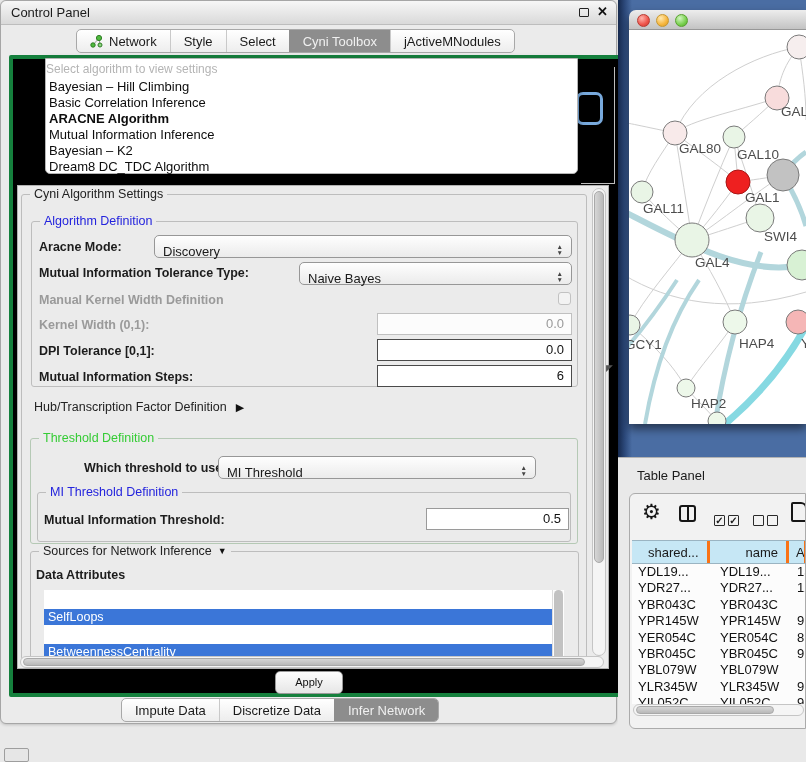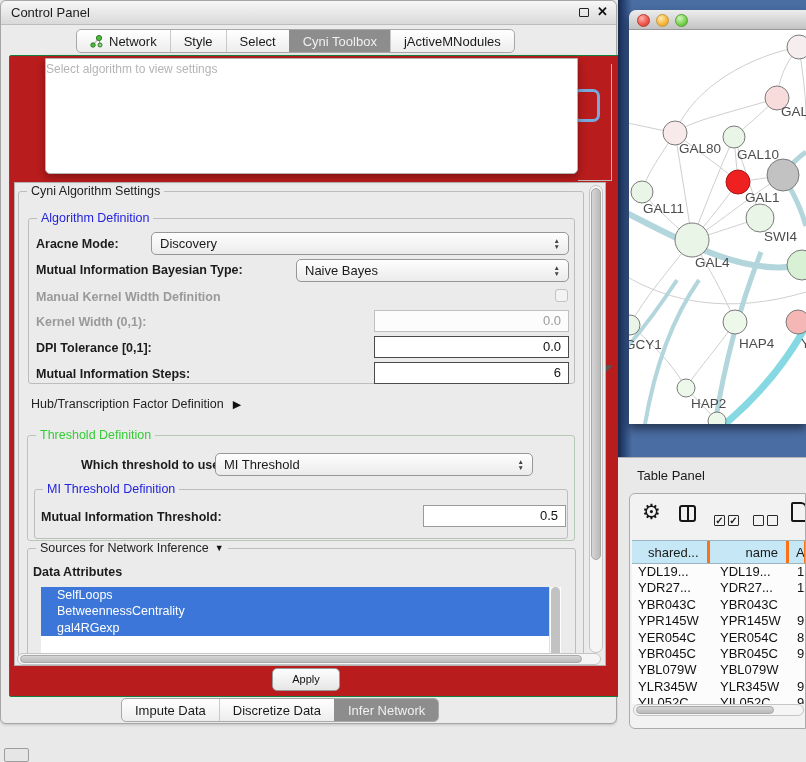--- a/index.html
+++ b/index.html
@@ -279,6 +279,14 @@
 
   <div class="dropdown-popup">
     <div class="dd-header">Select algorithm to view settings</div>
+    <div id="dd-items">
+        <div class="dd-item">Bayesian – Hill Climbing</div>
+        <div class="dd-item">Basic Correlation Inference</div>
+        <div class="dd-item bold">ARACNE Algorithm</div>
+        <div class="dd-item">Mutual Information Inference</div>
+        <div class="dd-item">Bayesian – K2</div>
+        <div class="dd-item">Dream8 DC_TDC Algorithm</div>
+      </div>
   </div>
 
   <div class="desktop"></div>

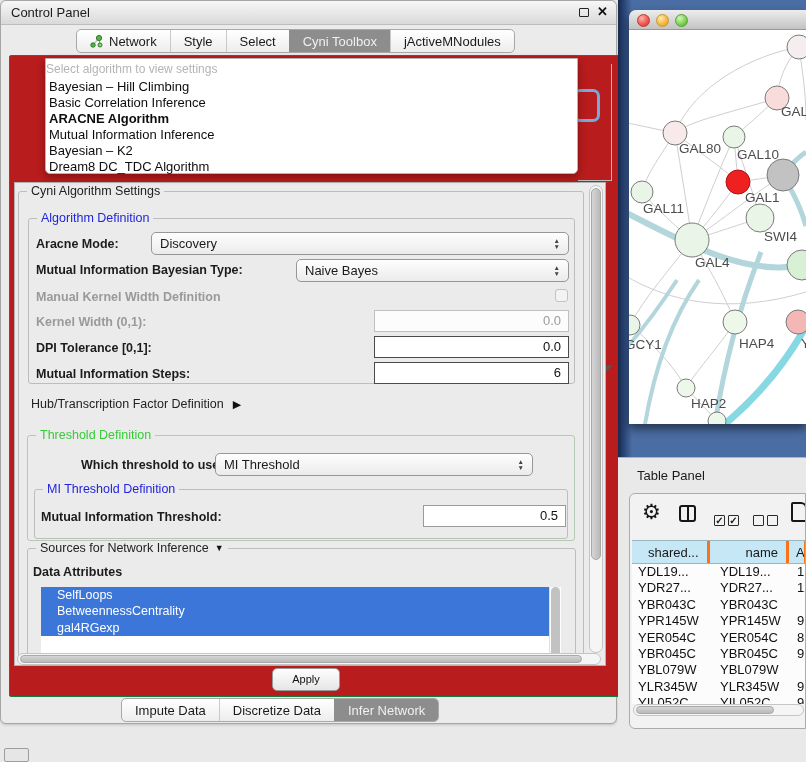--- a/index.html
+++ b/index.html
@@ -28,7 +28,7 @@
   .tabbar-bottom { left:120px; top:697px; }
 
   .cp-content { position:absolute; left:8px; top:54px; width:684px; height:642px;
-                border:1px solid #15803d; background:#b91c1c; border-radius:2px; }
+                border:4px solid #15803d; background:#000000; border-radius:2px; }
 
   
   .hidden-combo-focus { position:absolute; left:563px; top:33px; width:27px; height:33px;

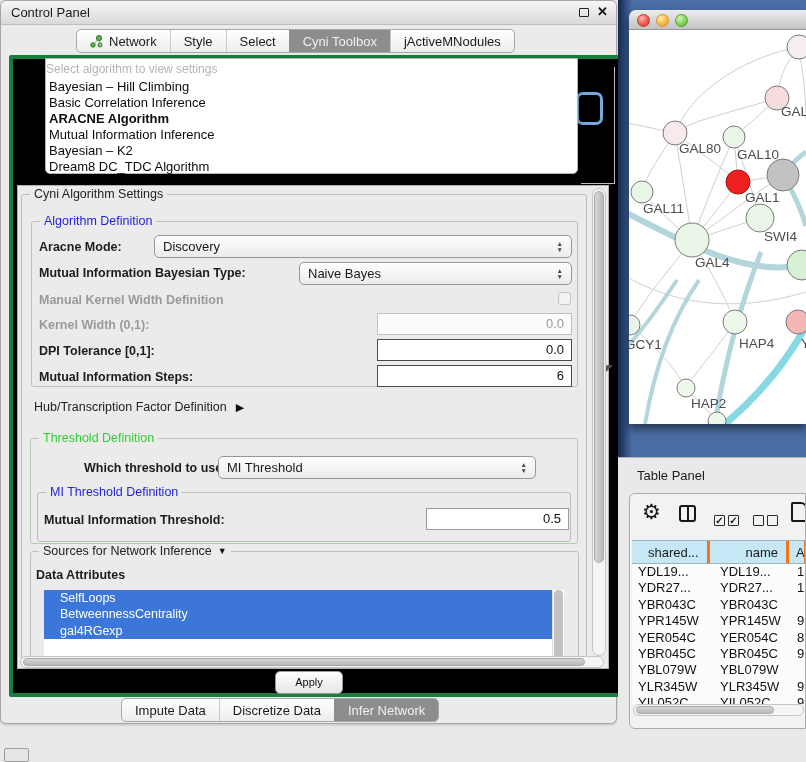--- a/index.html
+++ b/index.html
@@ -48,8 +48,8 @@
   .flabel.disabled { color:#9a9a9a; }
 
   .combo { position:absolute; height:23px; border:1px solid #979797; border-radius:5px;
-           background:linear-gradient(#fefefe,#ebebeb); display:flex; align-items:center;
-           padding:3px 8px; font-size:13px;gap:12px; }
+           background:linear-gradient(#fefefe,#ebebeb); display:flex; align-items:flex-start;
+           padding:8px 8px; font-size:13px;gap:12px; }
   .combo-arrows { margin-left:auto; display:flex; flex-direction:column; align-items:center;
                   font-size:6.5px; line-height:5.5px; color:#444; }
   .field { position:absolute; height:22px; background:#fff; border:1px solid #4a4a4a;

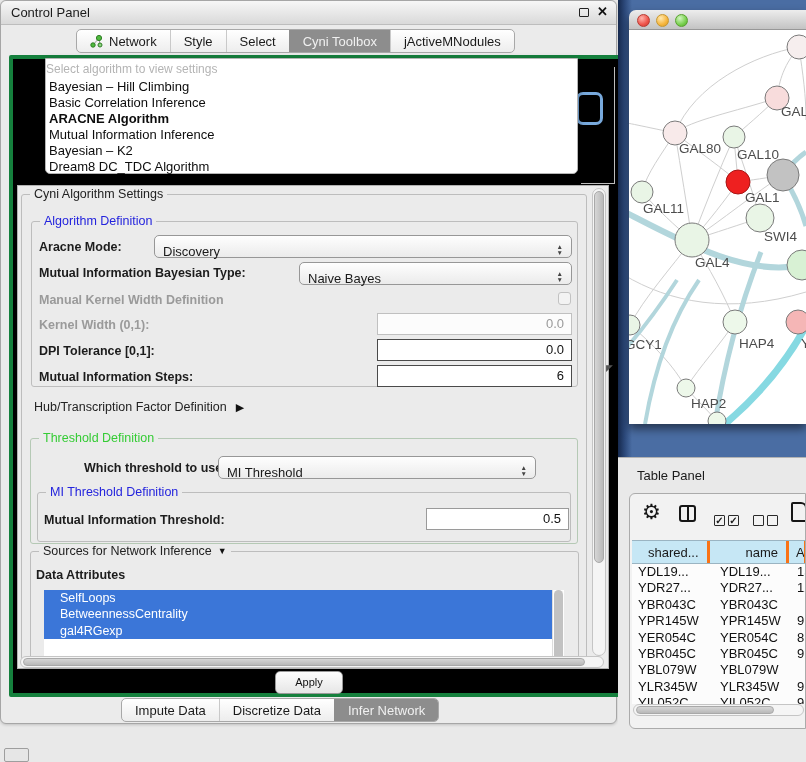--- a/index.html
+++ b/index.html
@@ -194,7 +194,7 @@
                 </span>
             </div>
 
-            <span class="flabel" style="left:7px; top:44px;">Mutual Information Bayesian Type:</span>
+            <span class="flabel" style="left:7px; top:44px;">Mutual Information Tolerance Type:</span>
             <div class="combo" style="left:267px; top:40px; width:273px;">
               <span>Naive Bayes</span>
               <span class="combo-arrows">

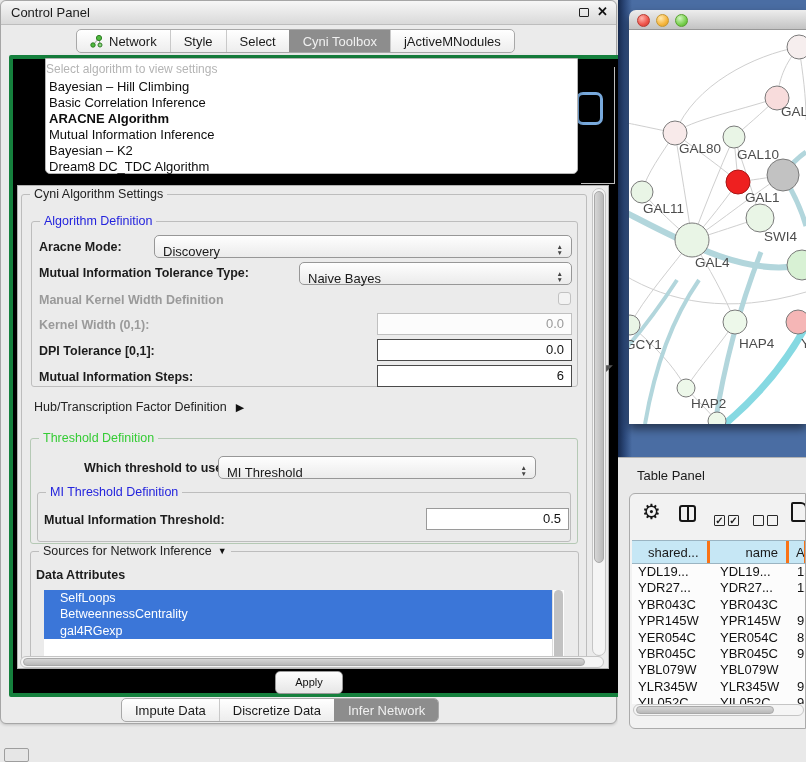--- a/index.html
+++ b/index.html
@@ -65,7 +65,7 @@
   .attr-label { position:absolute; font-size:12.5px; font-weight:bold; color:#1c1c1c; }
   .attr-list { position:absolute; background:#fff; overflow:hidden; }
   .attr-item { height:16.4px; line-height:16.4px; background:#3b76d8; color:#fff;
-               font-size:12.5px; padding-left:16px; white-space:nowrap; }
+               font-size:12.5px; padding-left:4px; white-space:nowrap;margin-top:19px; }
   .attr-scrollbar { position:absolute; width:12px; background:#fdfdfd; border-left:1px solid #ddd; }
   .attr-thumb { position:absolute; left:1px; right:1px; top:0; bottom:0; background:#c2c2c2; border-radius:6px; }
 

